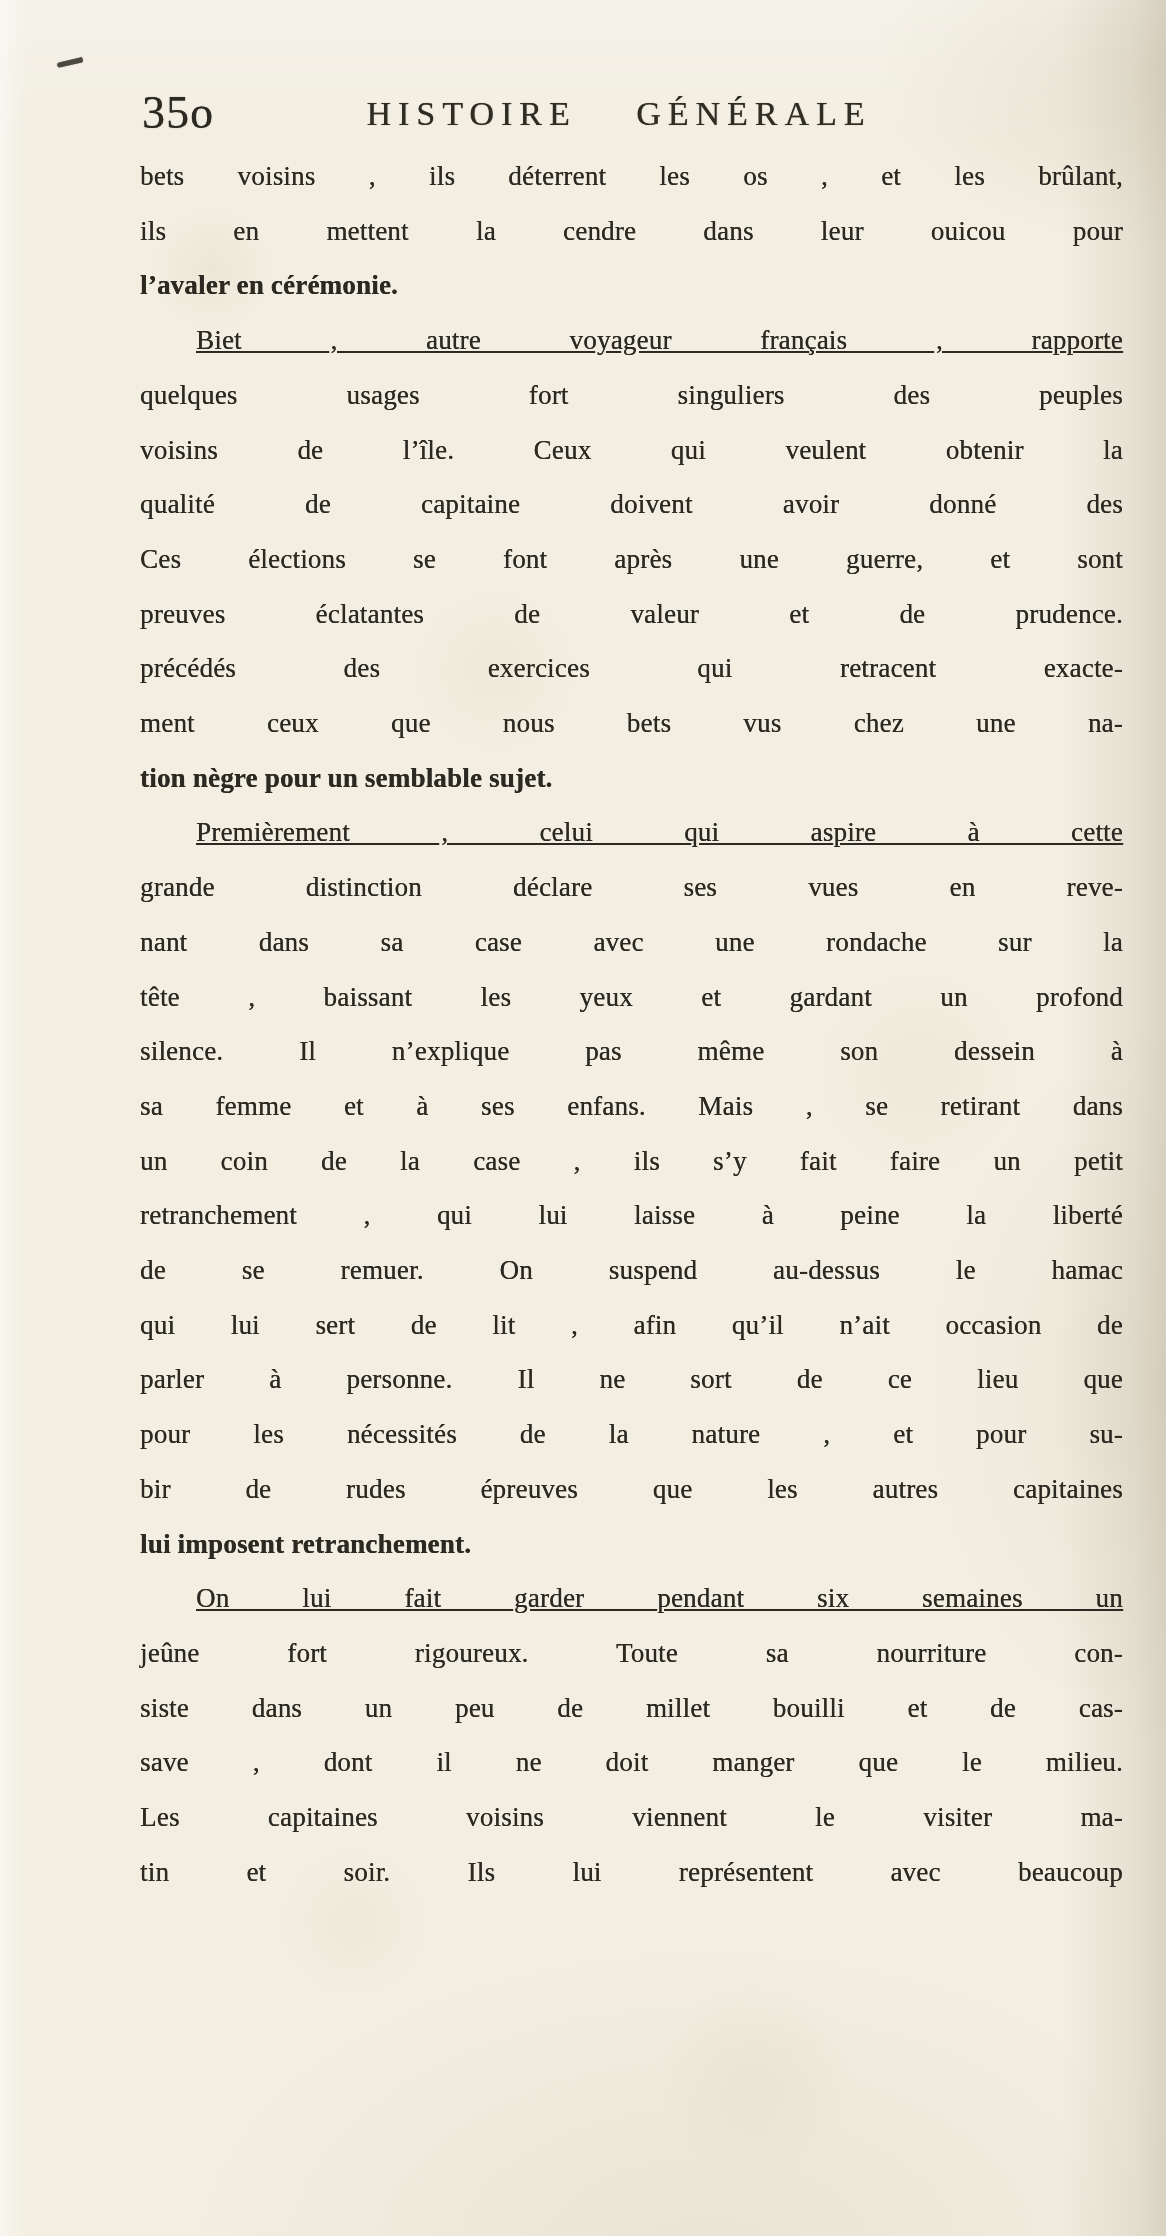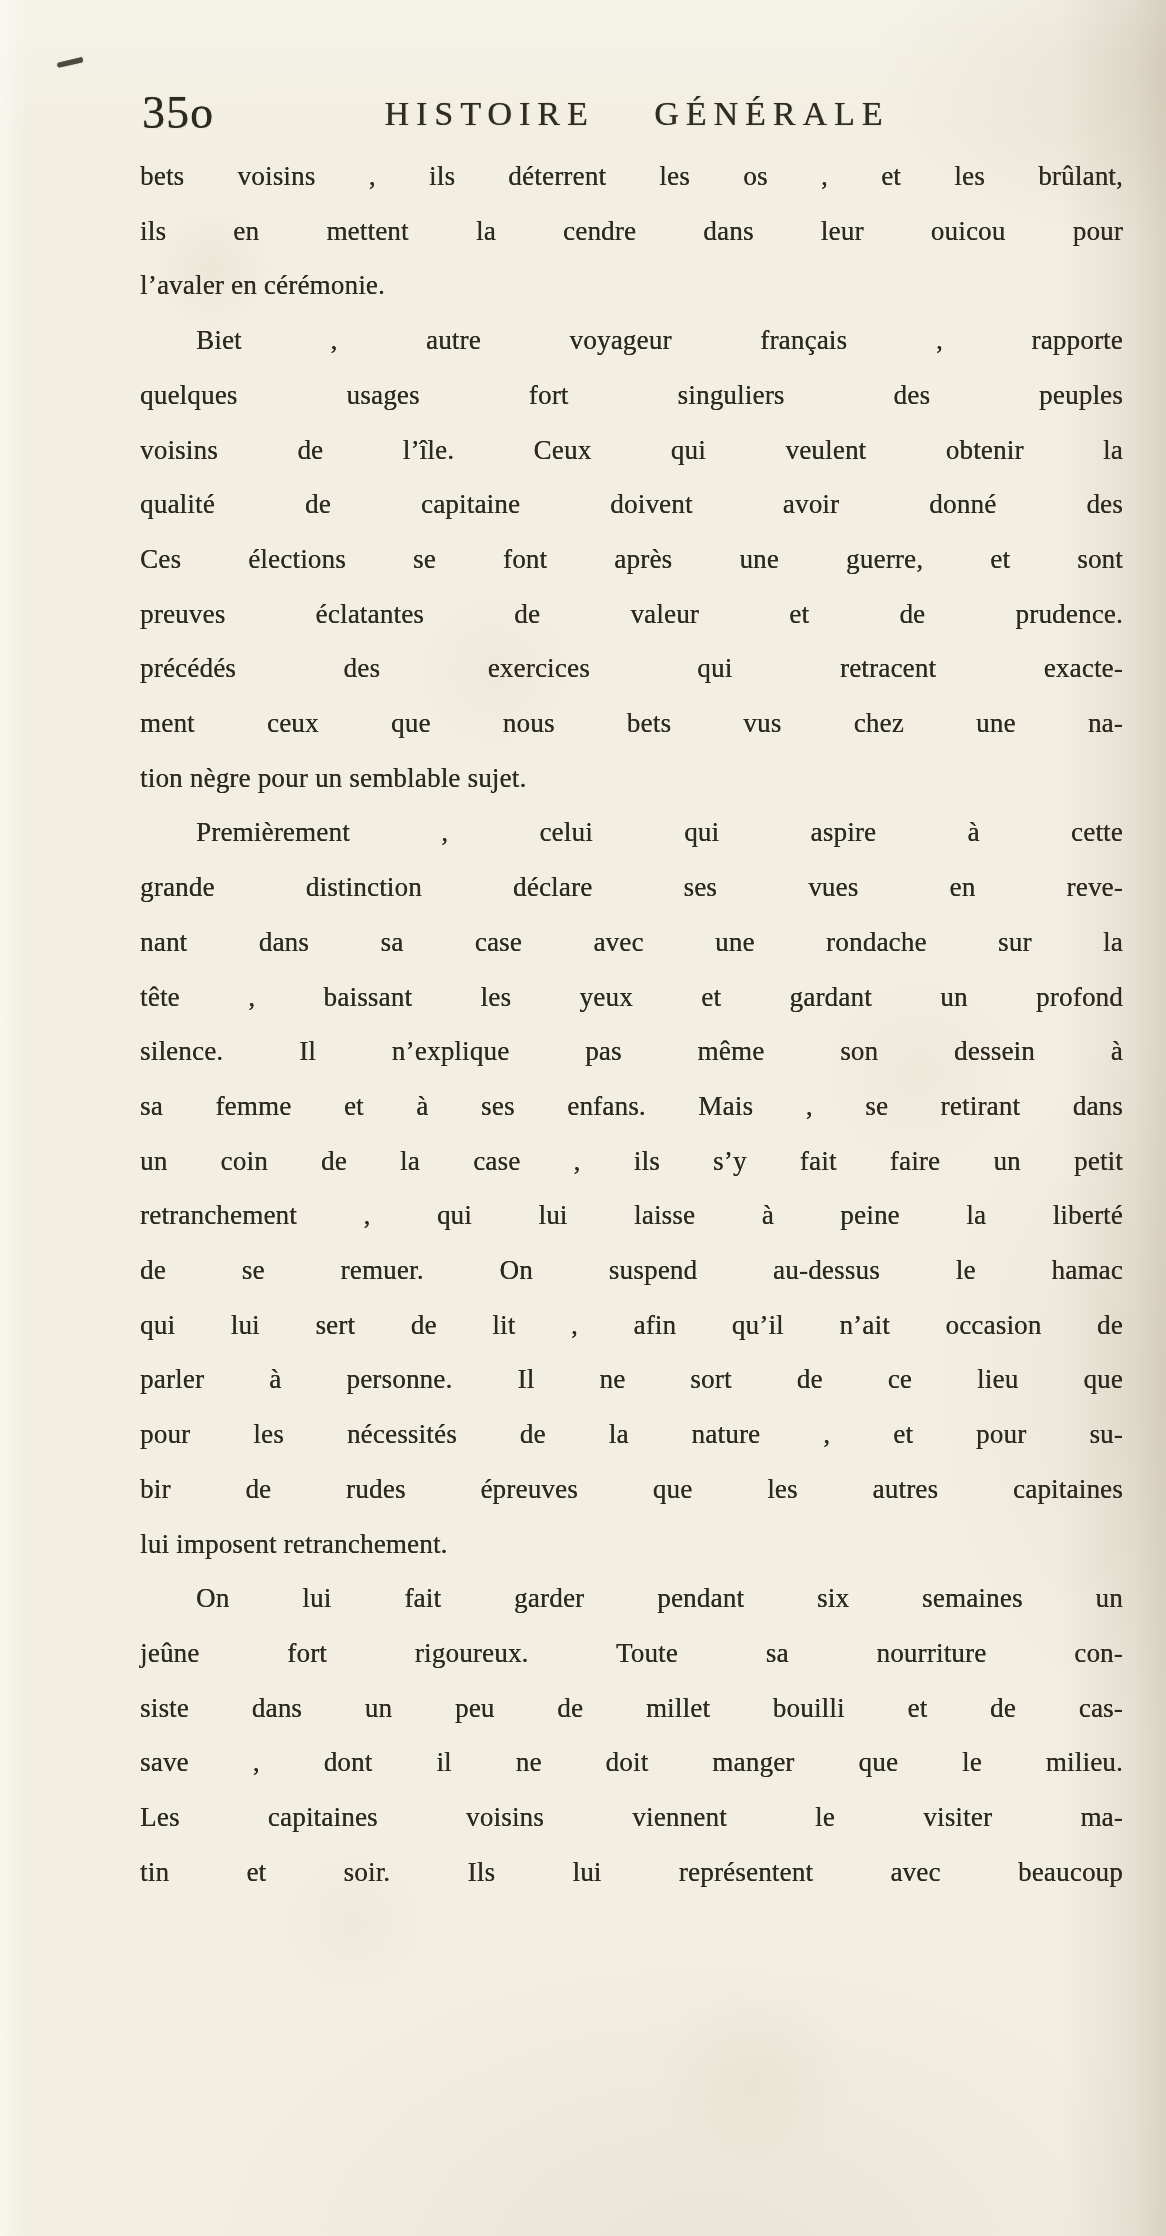--- a/index.html
+++ b/index.html
@@ -46,7 +46,7 @@
     text-shadow: 0.3px 0 0.7px rgba(43,41,33,0.85);
   }
   .running-title {
-    position: absolute; left: 146px; top: 97px; width: 982px;
+    position: absolute; left: 128px; top: 97px; width: 982px;
     text-align: center;
     font-size: 34px; line-height: 1; color: #2f2c24;
     letter-spacing: 7px; word-spacing: 44px;

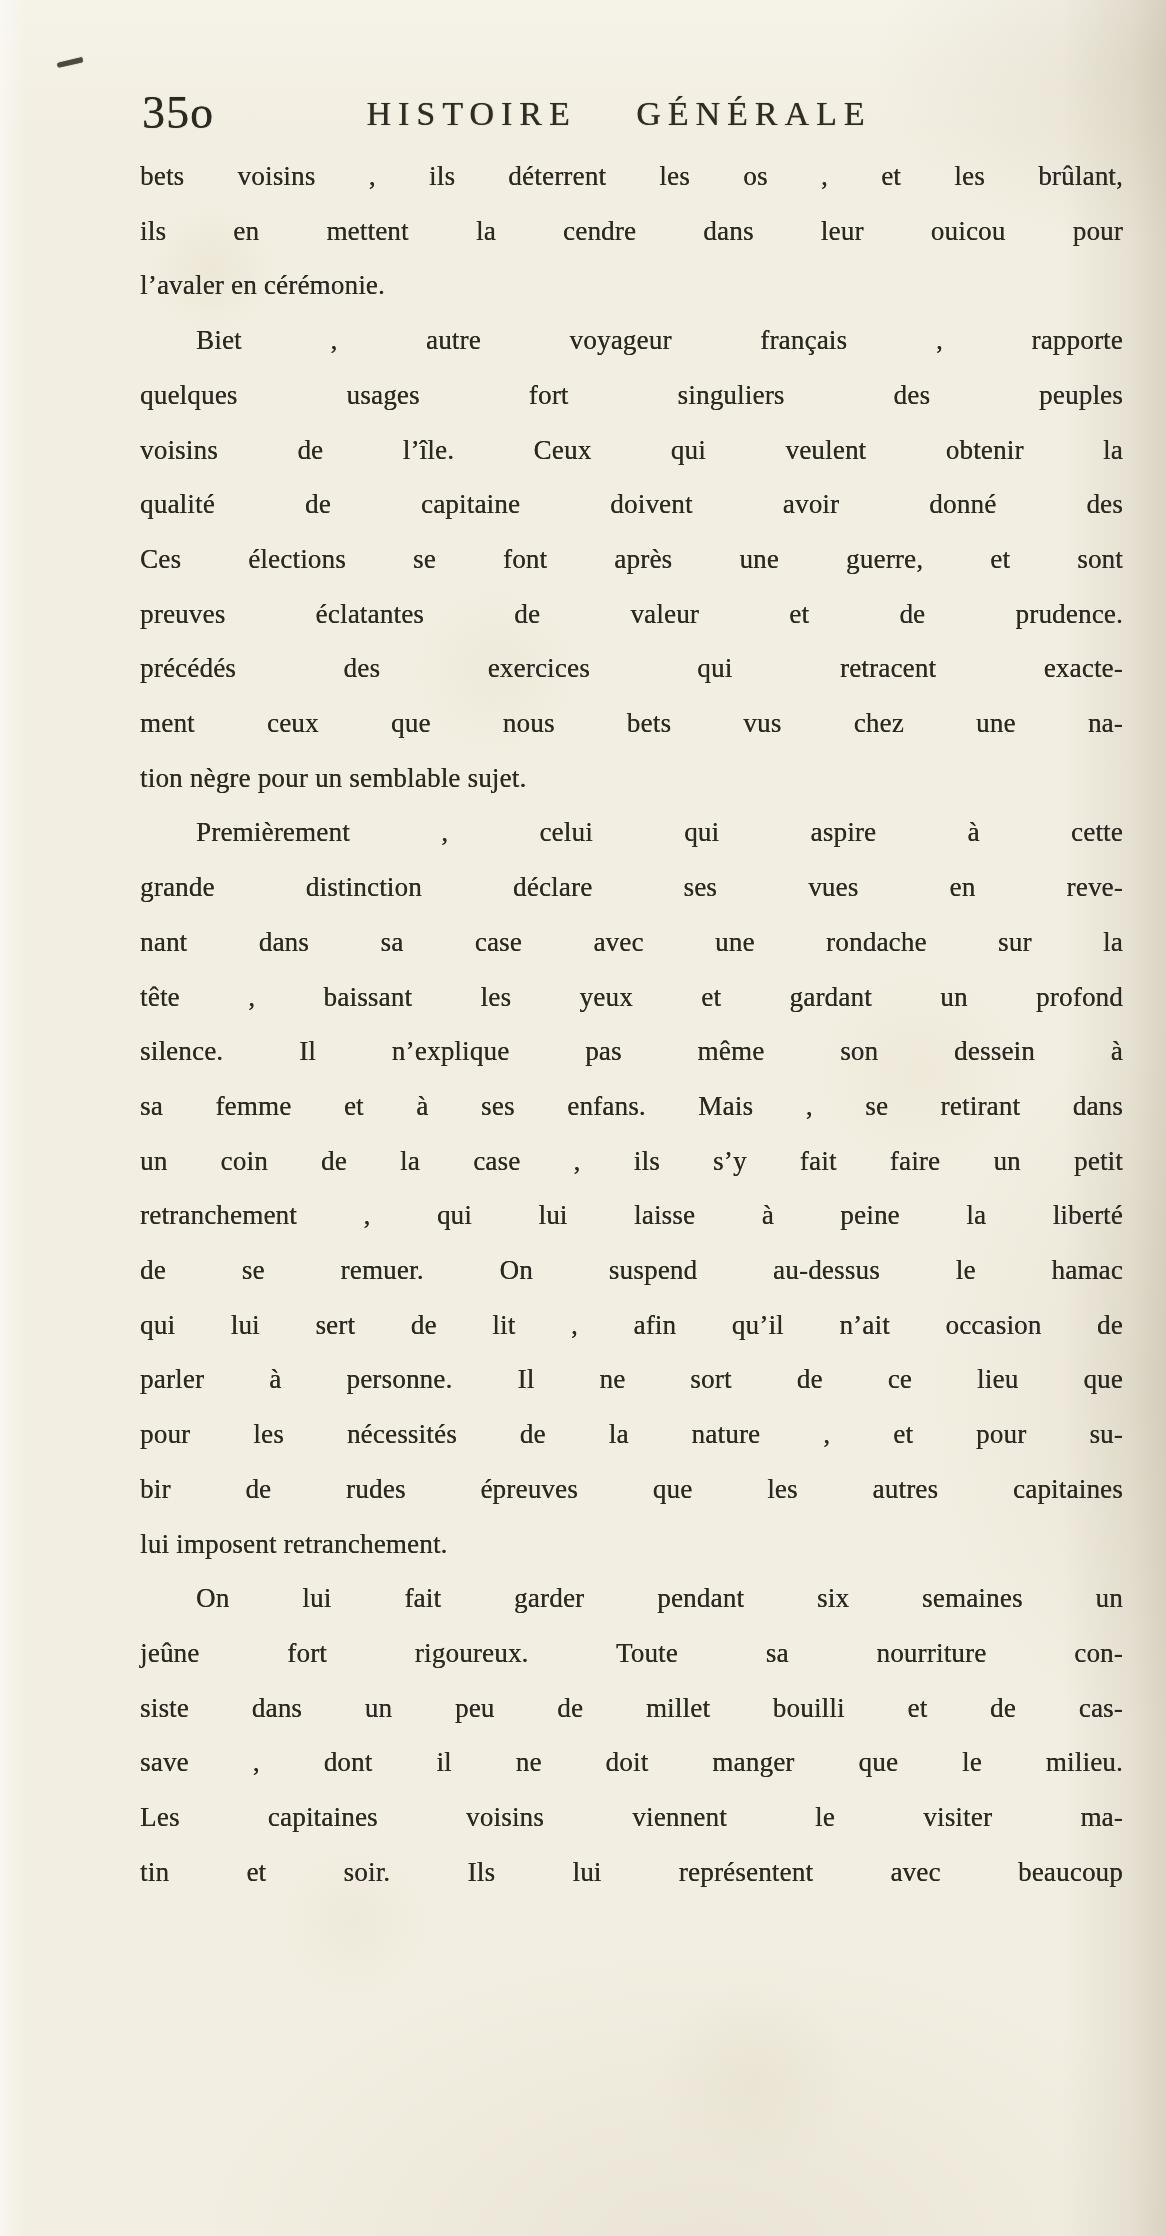--- a/index.html
+++ b/index.html
@@ -61,7 +61,7 @@
   }
   .para { margin: 0; padding: 0; }
   .ln { text-align: justify; text-align-last: justify; }
-  .ln.end { text-align-last: left; }
+  .ln.end { text-align-last: left; font-weight: bold; }
   .ln.ind { padding-left: 56px; }
 </style>
 </head>

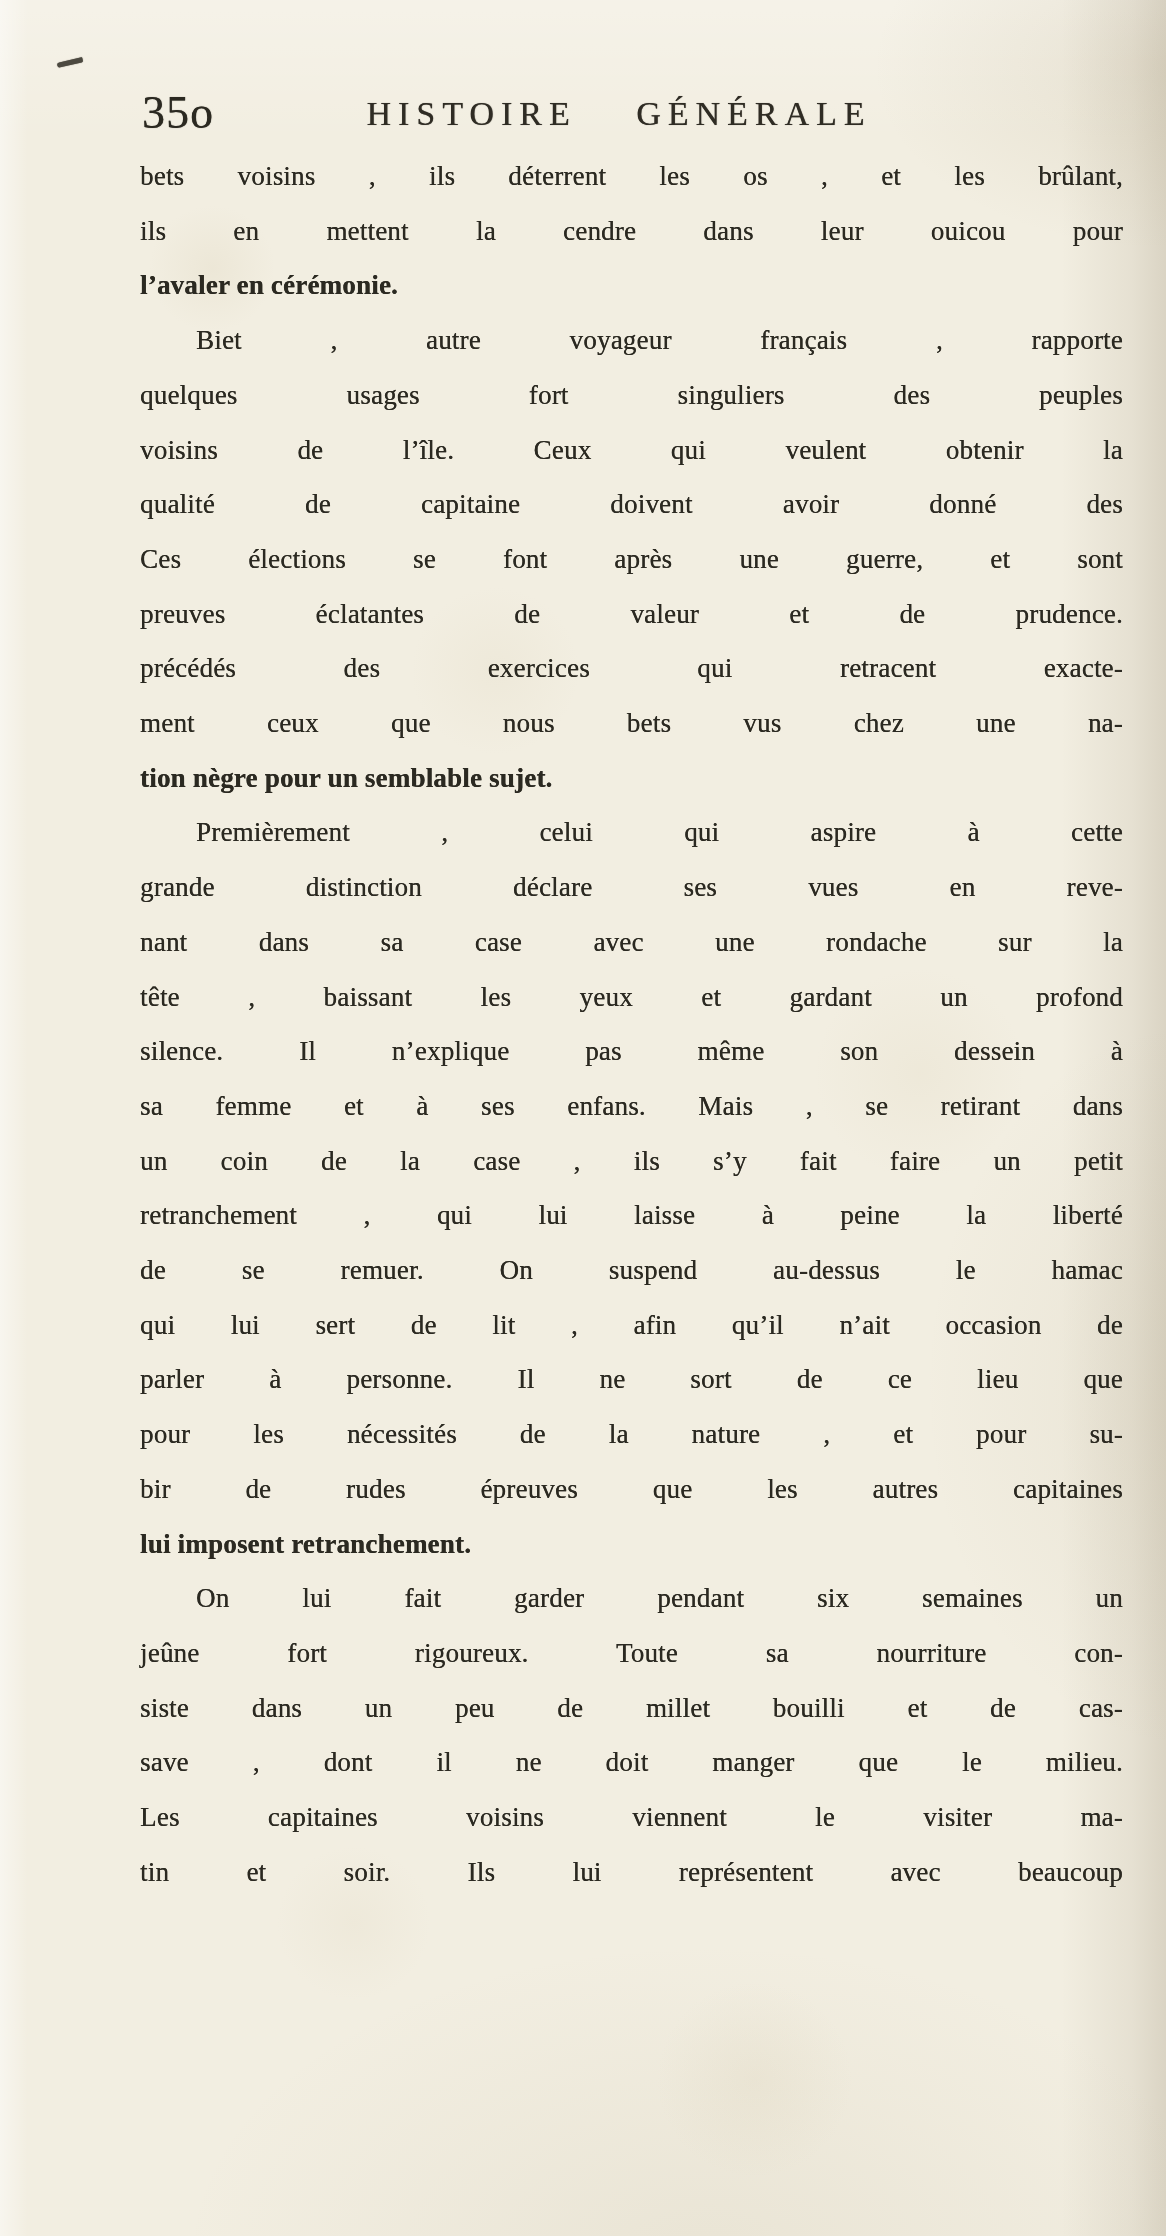--- a/index.html
+++ b/index.html
@@ -62,7 +62,7 @@
   .para { margin: 0; padding: 0; }
   .ln { text-align: justify; text-align-last: justify; }
   .ln.end { text-align-last: left; font-weight: bold; }
-  .ln.ind { padding-left: 56px; }
+  .ln.ind { padding-left: 56px; text-decoration: underline; }
 </style>
 </head>
 <body>

